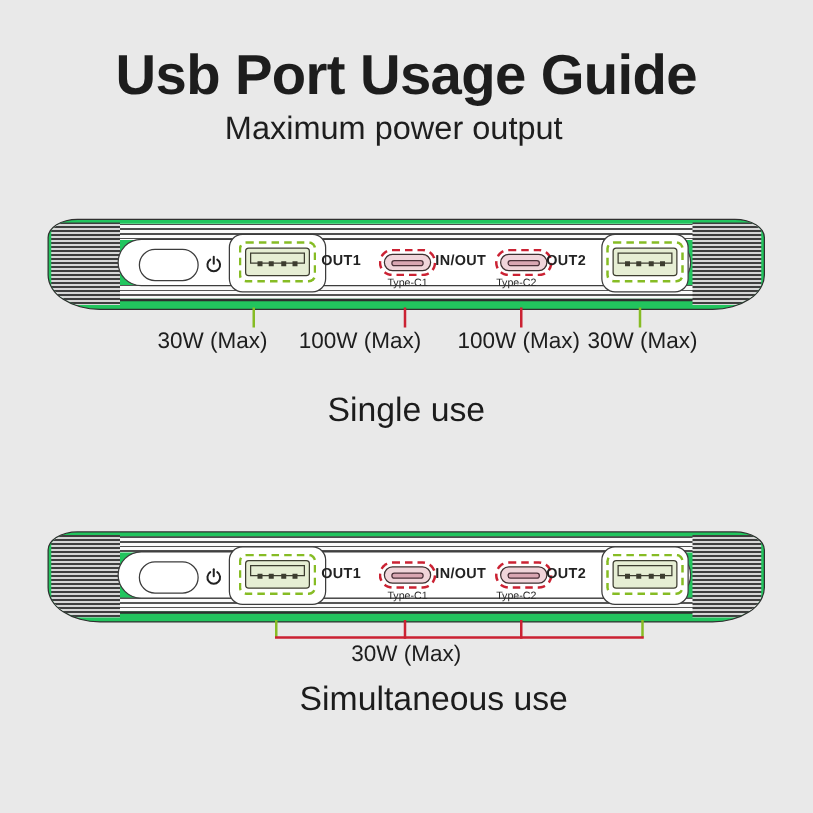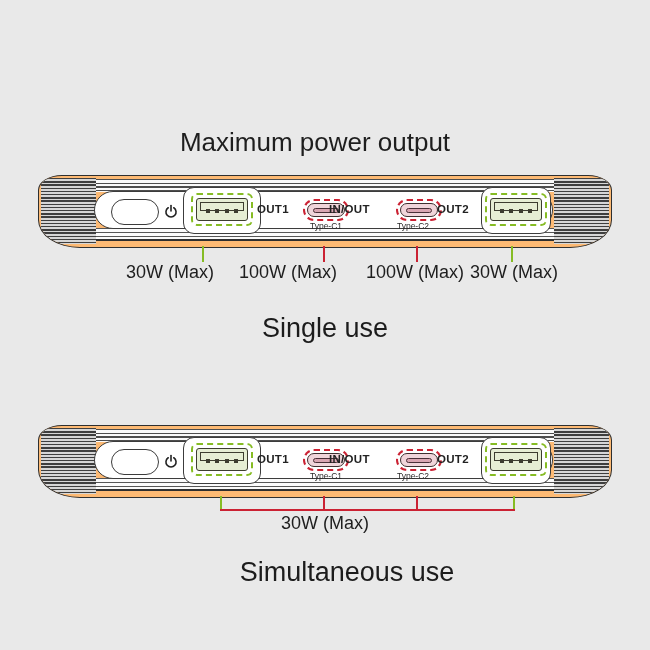--- a/index.html
+++ b/index.html
@@ -87,6 +87,7 @@
 
 <div class="canvas">
 
+  <div class="abs title">Usb Port Usage Guide</div>
   <div class="abs subtitle">Maximum power output</div>
 
   <div class="abs bank bank-1">

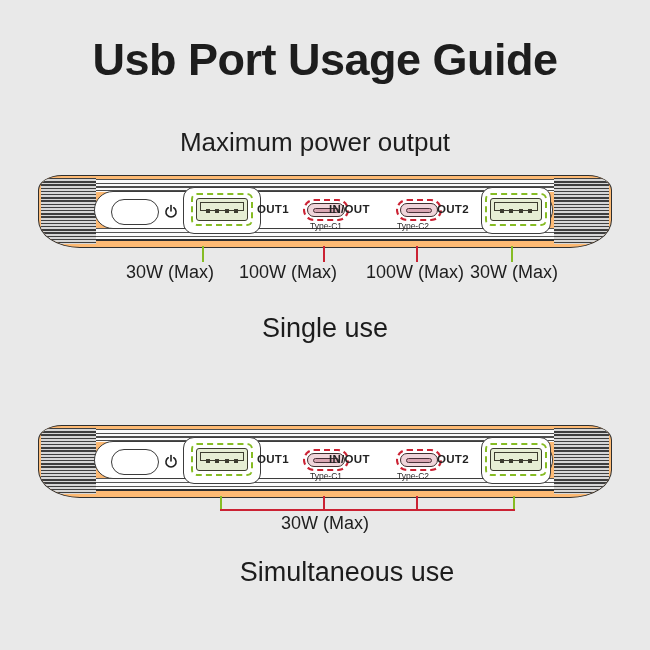--- a/index.html
+++ b/index.html
@@ -10,7 +10,7 @@
 
   
   .title { top:34px; left:0; width:650px; text-align:center; font-size:45px; font-weight:600; letter-spacing:-0.5px; color:#1d1d1d; }
-  .subtitle { top:87px; left:0; width:630px; text-align:center; font-size:26px; font-weight:400; color:#1e1e1e;margin-top:40px; }
+  .subtitle { top:87px; left:0; width:630px; text-align:center; font-size:26px; font-weight:400; color:#1e1e1e; }
 
   
   .bank { left:38px; width:574px; height:73px; background:#fdba74; border:1.6px solid #2f2f2f;

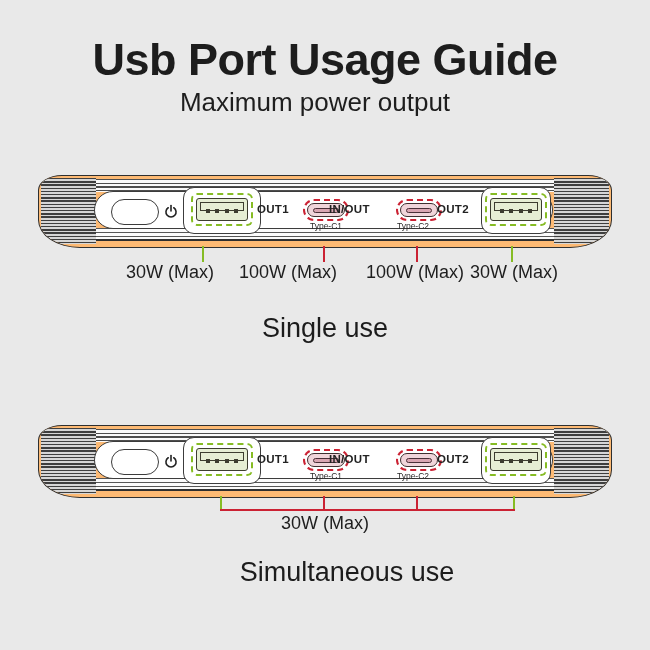--- a/index.html
+++ b/index.html
@@ -13,7 +13,7 @@
   .subtitle { top:87px; left:0; width:630px; text-align:center; font-size:26px; font-weight:400; color:#1e1e1e; }
 
   
-  .bank { left:38px; width:574px; height:73px; background:#fdba74; border:1.6px solid #2f2f2f;
+  .bank { left:38px; width:574px; height:73px; background:#22c55e; border:1.6px solid #2f2f2f;
           border-radius:24px 24px 42px 42px / 15px 15px 28px 28px; overflow:hidden; }
   .bank-1 { top:175px; } .bank-2 { top:425px; }
   .band-top { left:4px; right:4px; top:2.5px; height:13px; z-index:1;

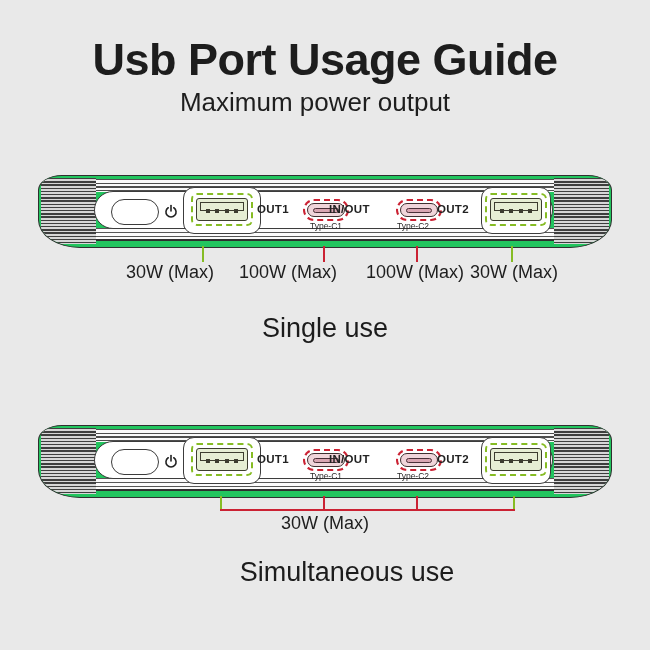--- a/index.html
+++ b/index.html
@@ -57,7 +57,7 @@
   
   .port-label { top:27px; z-index:5; font-size:11.5px; font-weight:600; letter-spacing:.3px; color:#222; }
   .lab-out1 { left:218px; }
-  .lab-inout { left:290px; width:60px; text-align:left; }
+  .lab-inout { left:290px; width:60px; text-align:right; }
   .lab-out2 { left:398px; width:60px; text-align:left; }
 
   

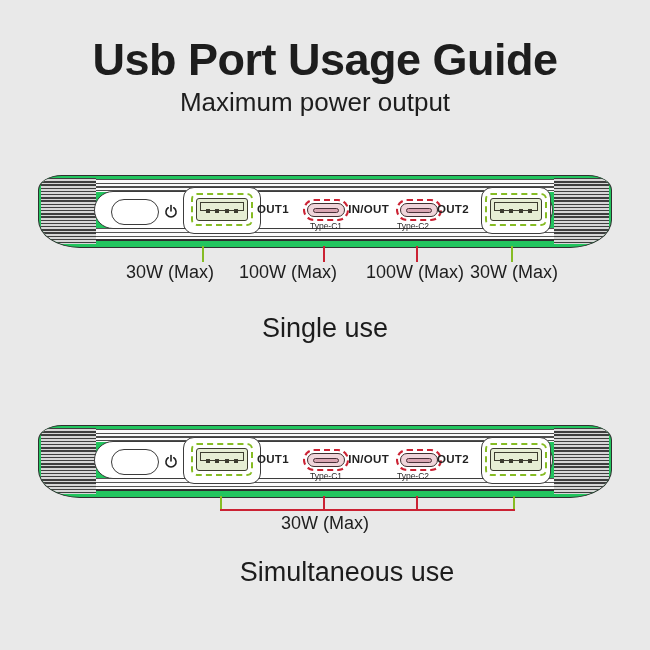--- a/index.html
+++ b/index.html
@@ -80,7 +80,7 @@
 
   
   .caption { left:0; width:650px; text-align:center; font-size:27px; font-weight:400; color:#1c1c1c; }
-  .cap-1 { top:294px;margin-top:19px; } .cap-2 { top:557px;padding-left:44px; }
+  .cap-1 { top:294px;margin-top:19px; } .cap-2 { top:544px;padding-left:44px; }
 </style>
 </head>
 <body>

